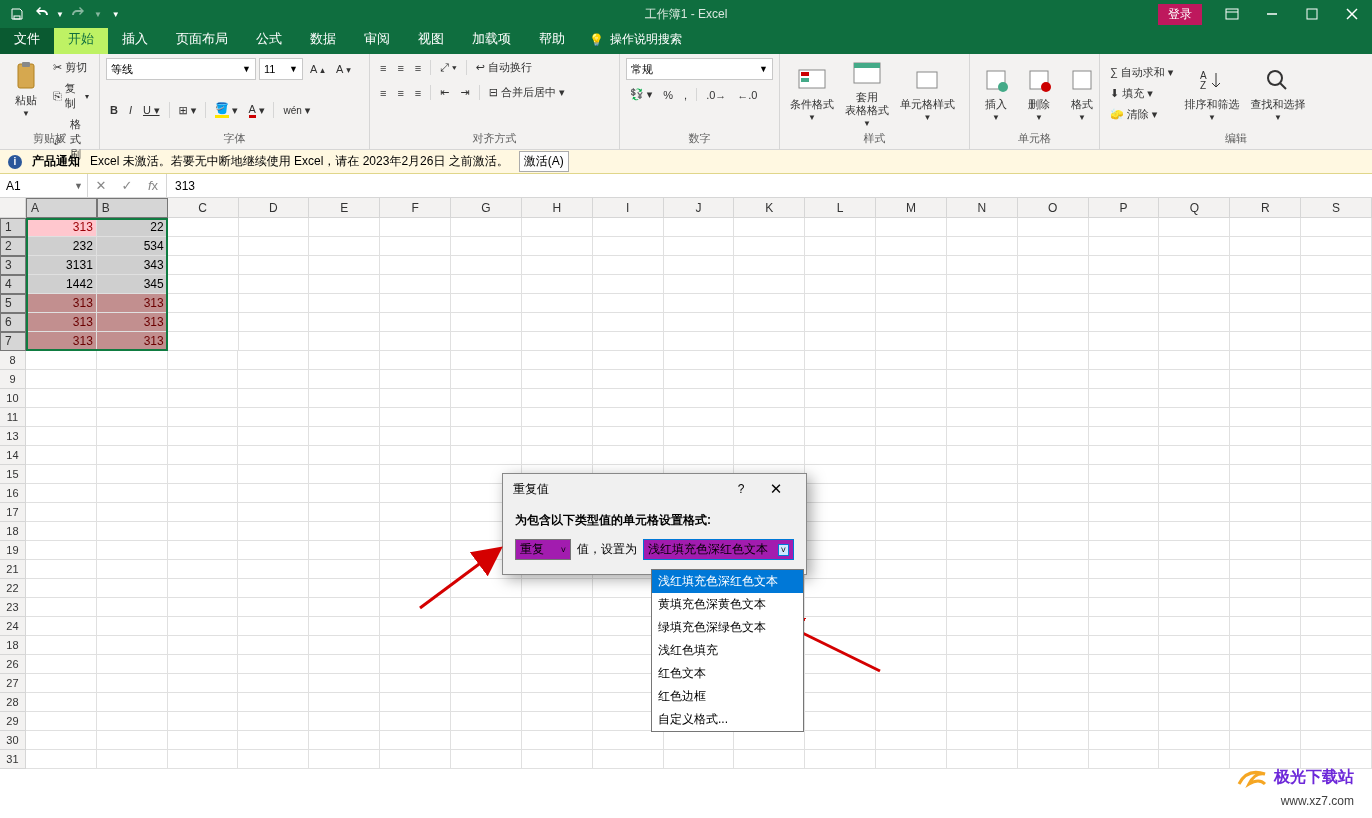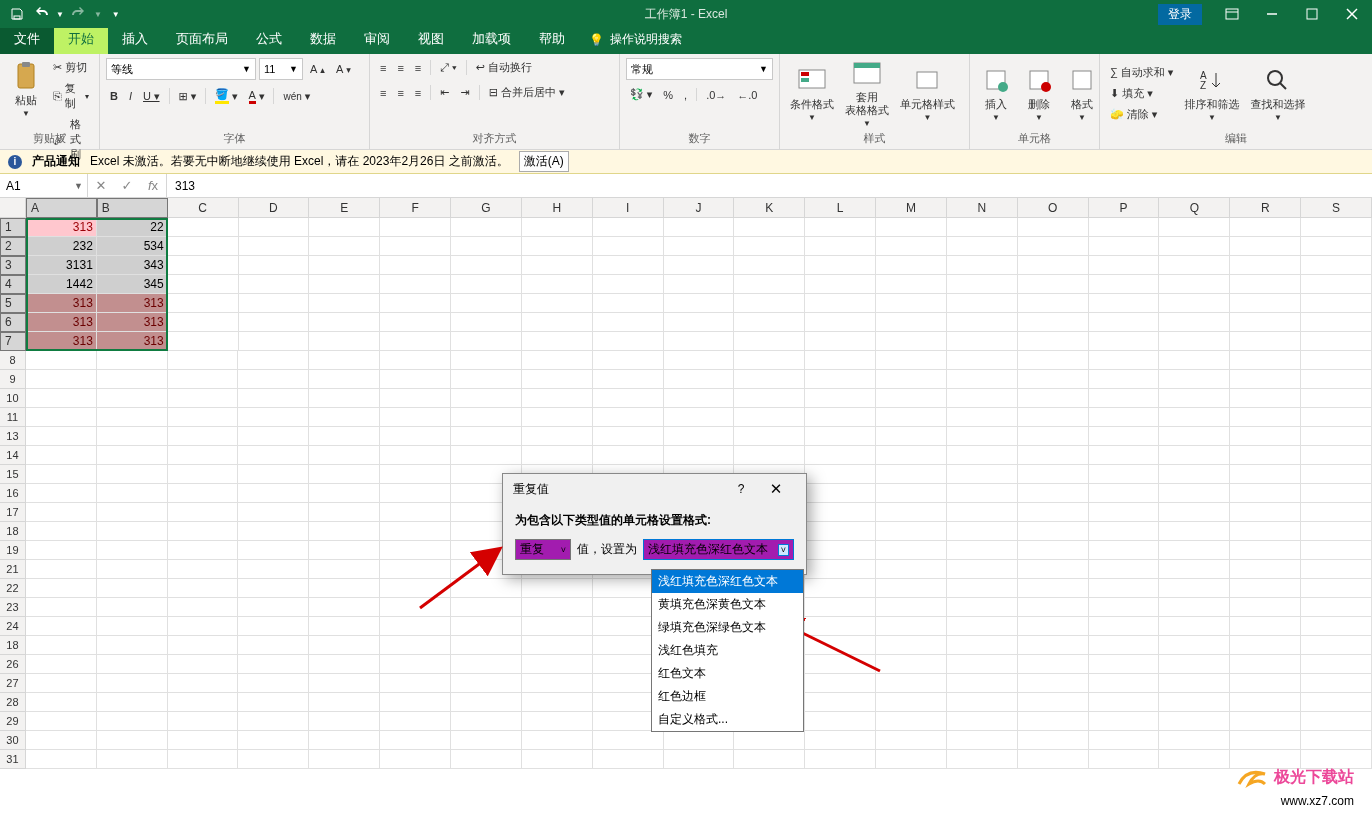--- a/index.html
+++ b/index.html
@@ -10,7 +10,7 @@
 .titlebar .qat .ico{width:18px;height:18px;display:flex;align-items:center;justify-content:center;}
 .titlebar .title{position:absolute;left:50%;transform:translateX(-50%);font-size:12px;color:#d9e8df;text-align:right;}
 .titlebar .right{position:absolute;right:0;display:flex;align-items:center;height:100%;}
-.titlebar .login{background:#0369a1;padding:2px 10px;font-size:12px;margin-right:10px;}
+.titlebar .login{background:#be185d;padding:2px 10px;font-size:12px;margin-right:10px;}
 .titlebar .winbtn{width:40px;height:28px;display:flex;align-items:center;justify-content:center;}
 
 .tabs{height:26px;background:#0f6e3f;display:flex;align-items:flex-end;}

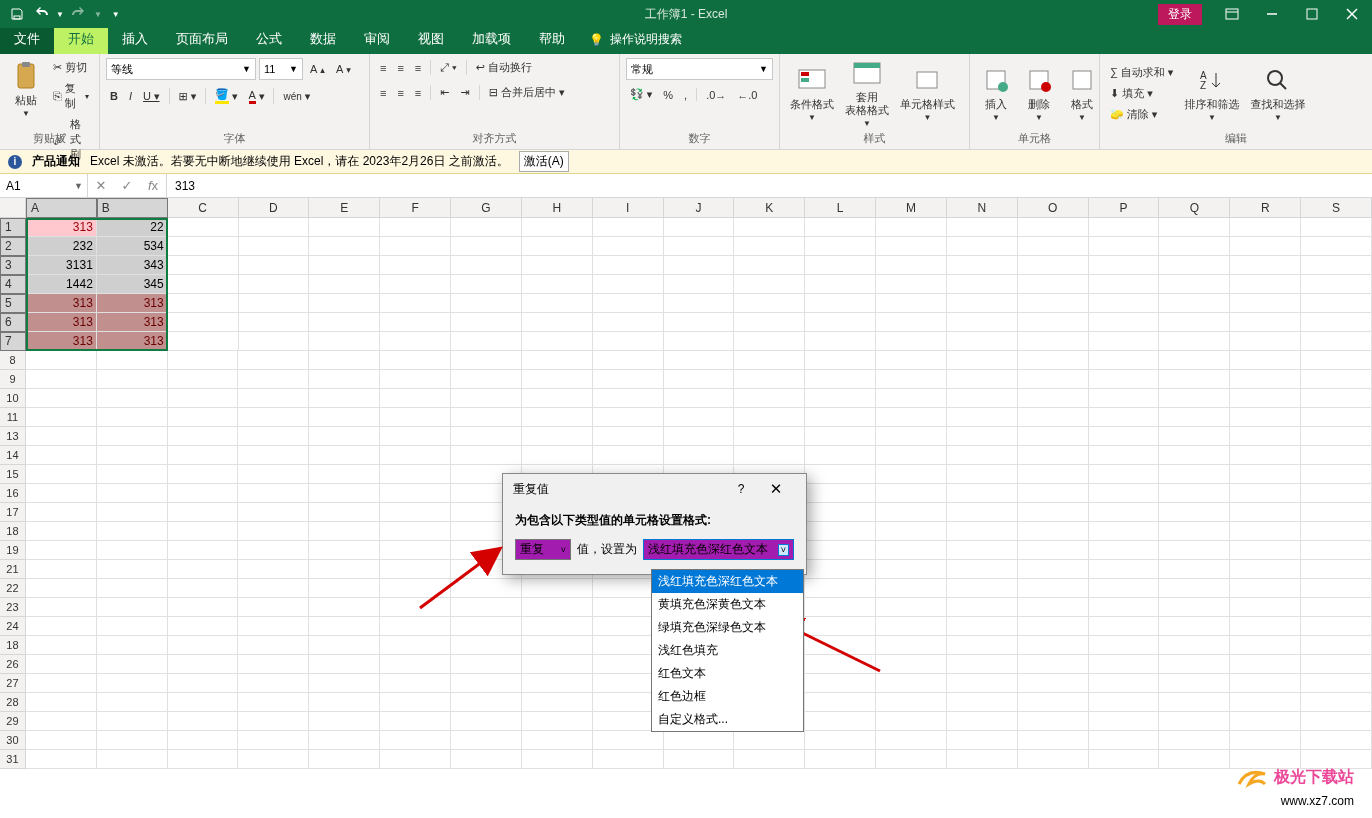--- a/index.html
+++ b/index.html
@@ -178,7 +178,7 @@
   </div>
 
   <div class="group" style="width:270px">
-    <div style="display:flex;flex-direction:column;gap:6px;height:70px">
+    <div style="display:flex;flex-direction:column;gap:20px;height:70px">
       <div class="row">
         <div class="combo" style="width:150px">
             <span>等线</span>

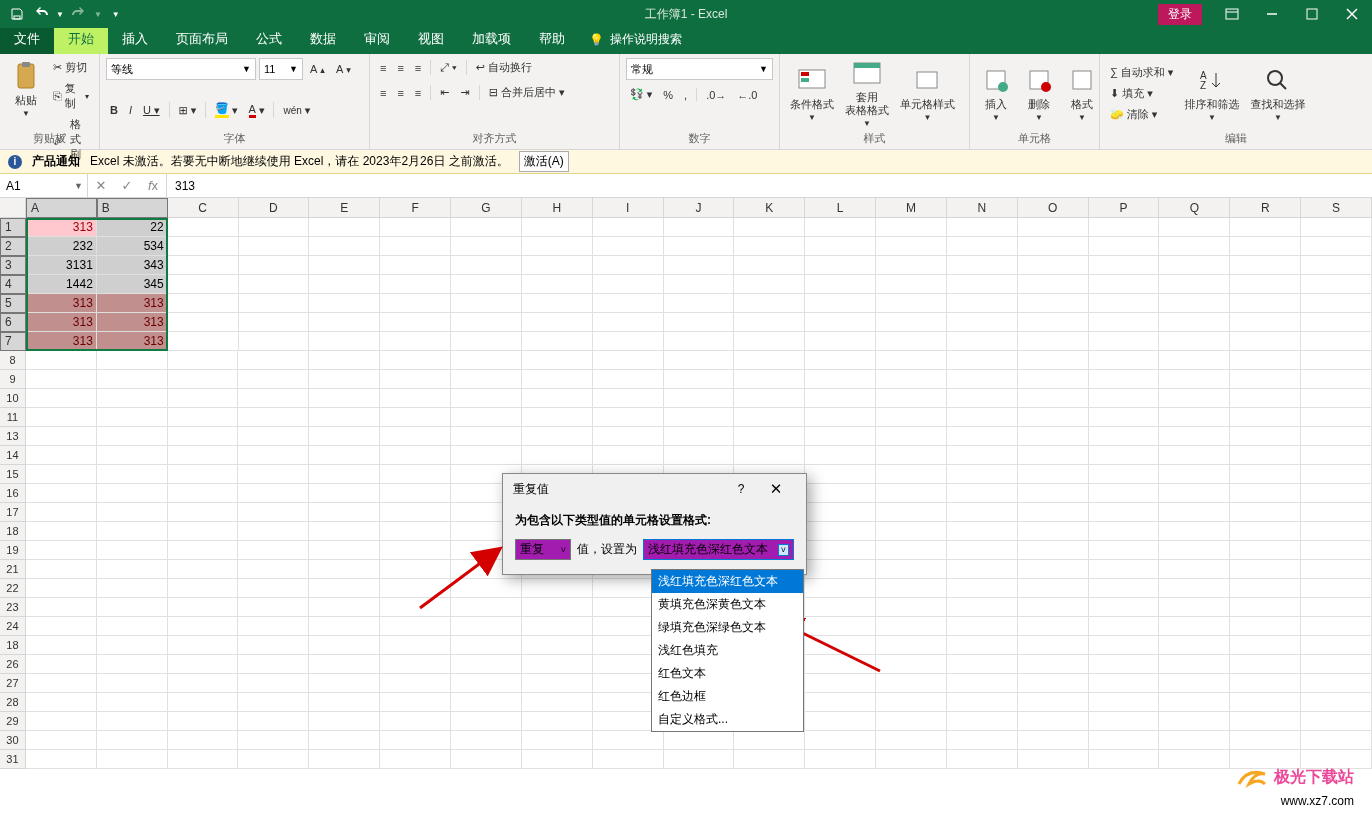--- a/index.html
+++ b/index.html
@@ -71,7 +71,7 @@
 .arrow{position:absolute;pointer-events:none;}
 
 .watermark{position:absolute;right:18px;bottom:8px;text-align:right;font-size:12px;}
-.watermark .l1{color:#ec4899;font-weight:bold;font-size:16px;}
+.watermark .l1{color:#6d28d9;font-weight:bold;font-size:16px;}
 .watermark .l2{color:#000000;}
 </style>
 </head>

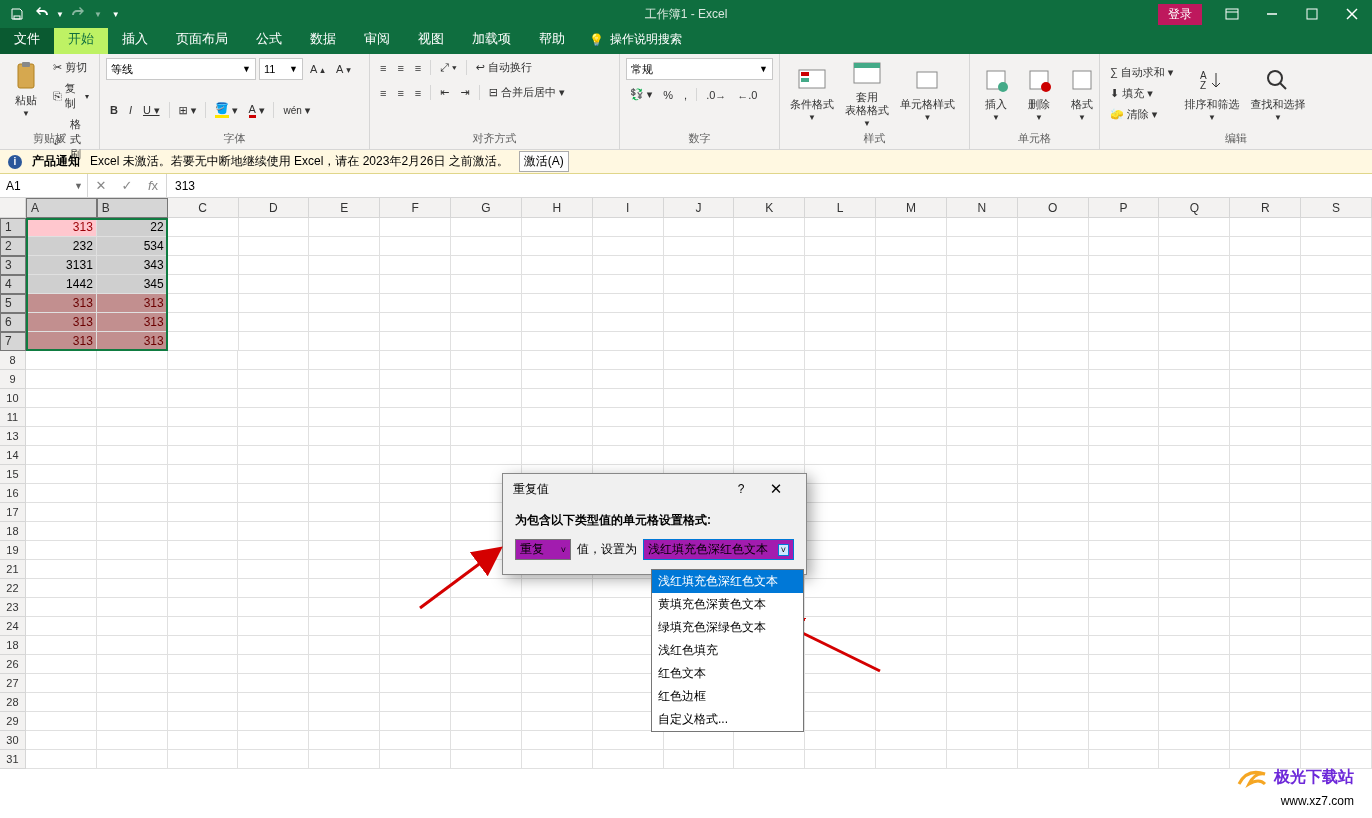--- a/index.html
+++ b/index.html
@@ -72,7 +72,7 @@
 
 .watermark{position:absolute;right:18px;bottom:8px;text-align:right;font-size:12px;}
 .watermark .l1{color:#6d28d9;font-weight:bold;font-size:16px;}
-.watermark .l2{color:#000000;}
+.watermark .l2{color:#404040;}
 </style>
 </head>
 <body>

